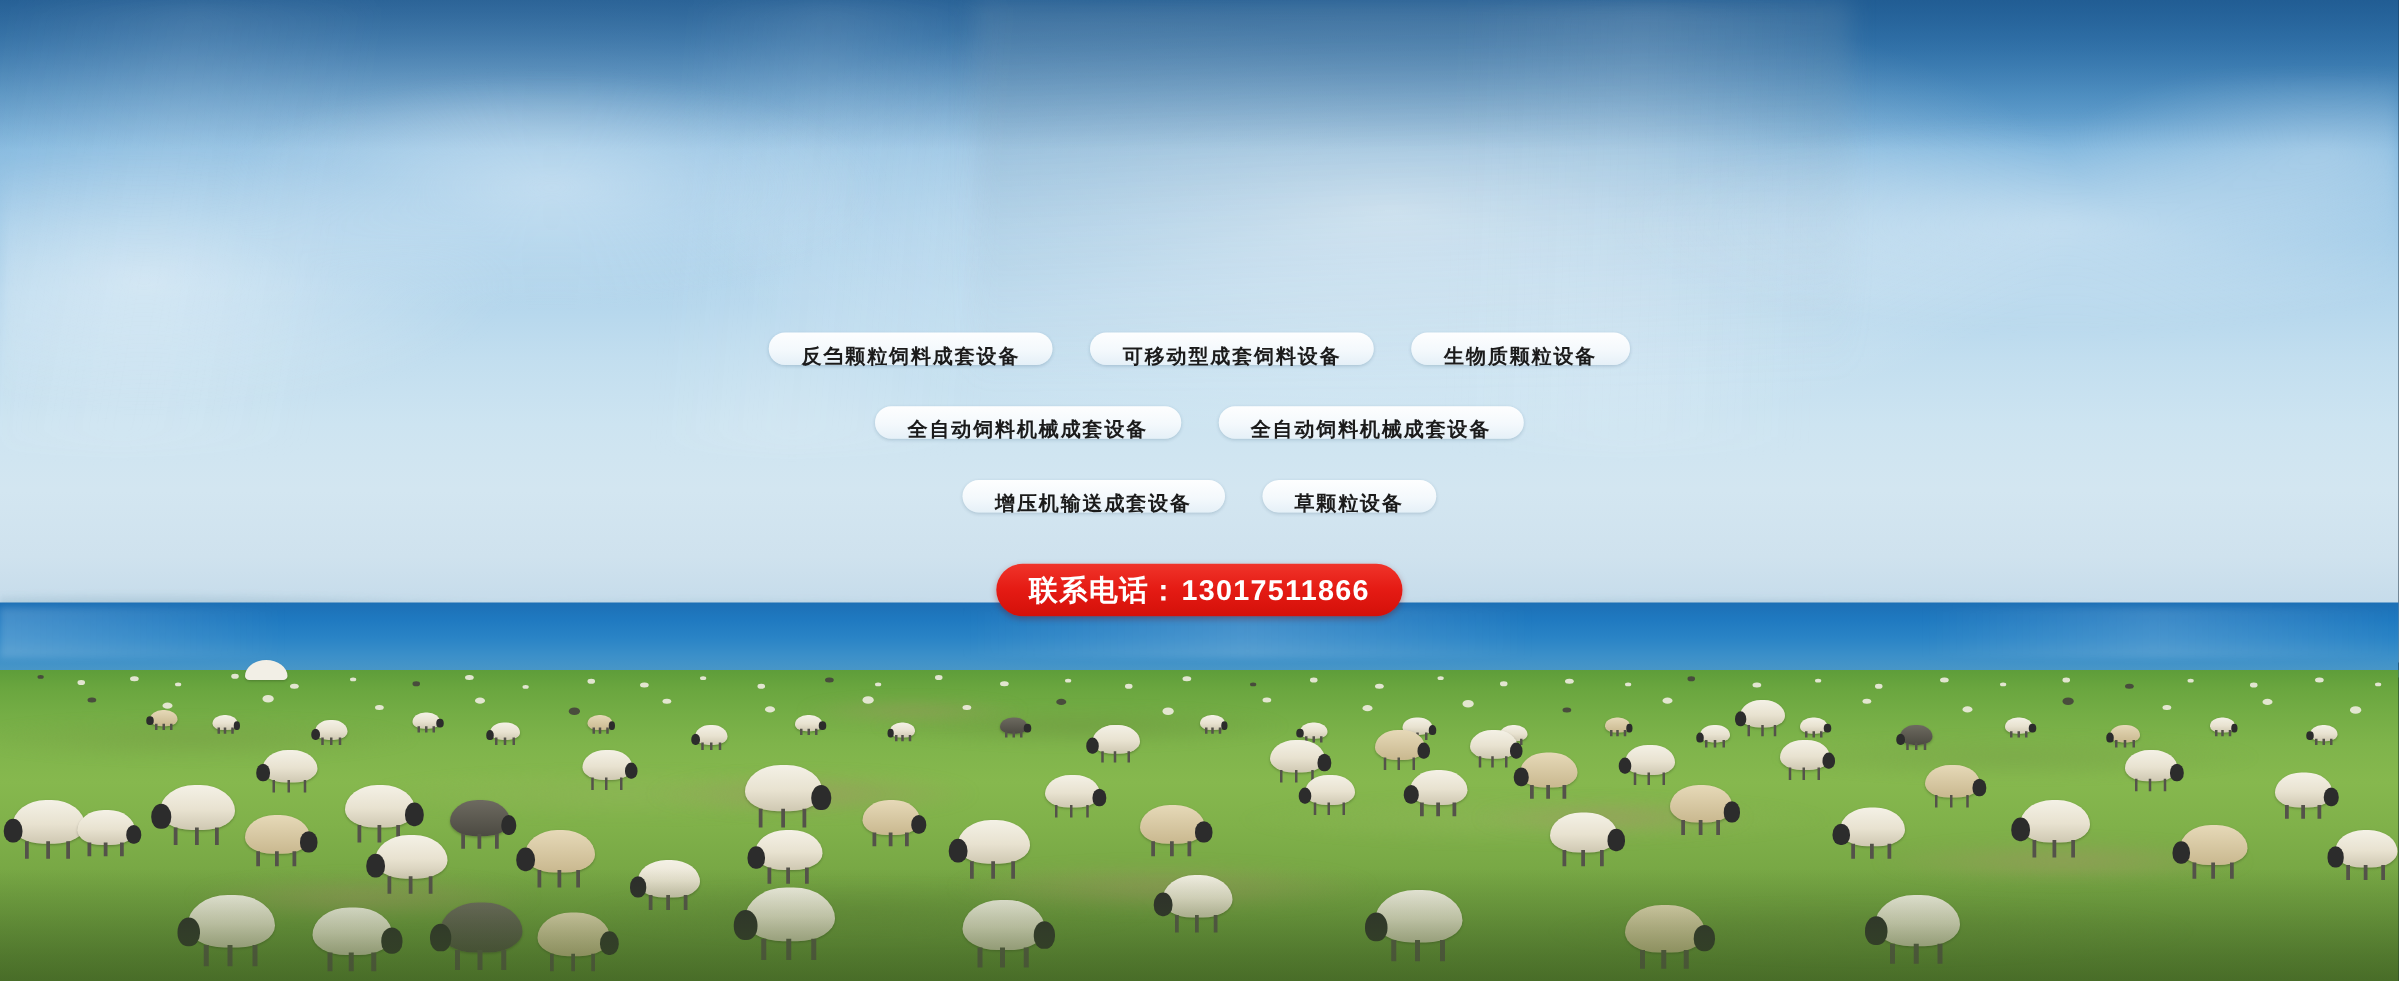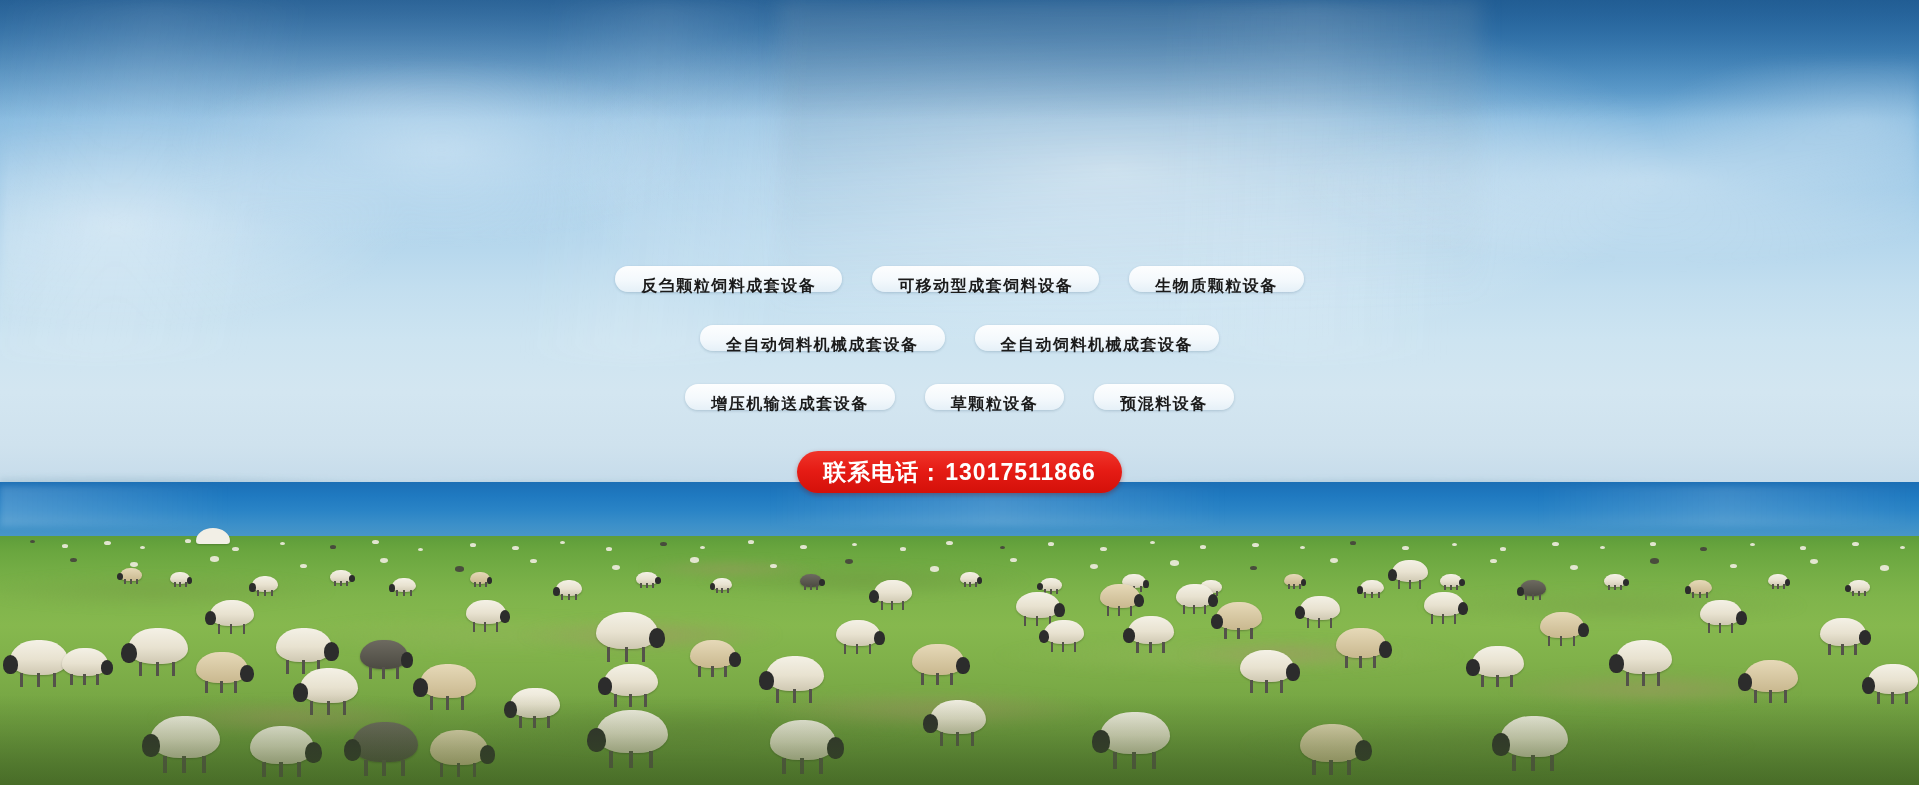--- a/index.html
+++ b/index.html
@@ -842,7 +842,6 @@
         <div class="pill-row">
           <div class="pill">增压机输送成套设备</div>
           <div class="pill">草颗粒设备</div>
-          <div class="pill">预混料设备</div>
         </div>
       </div>
 

